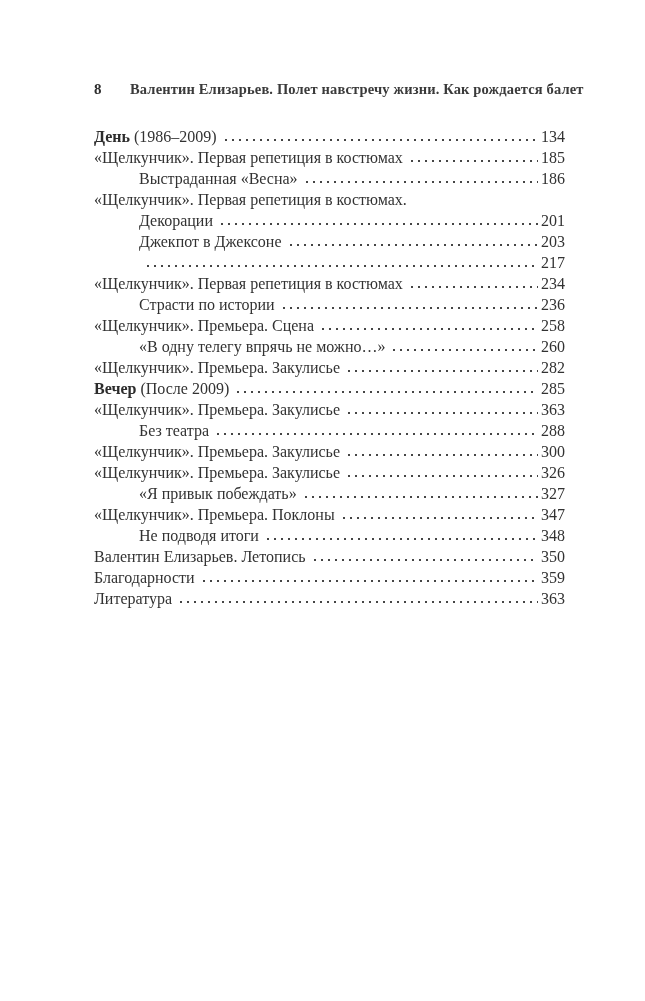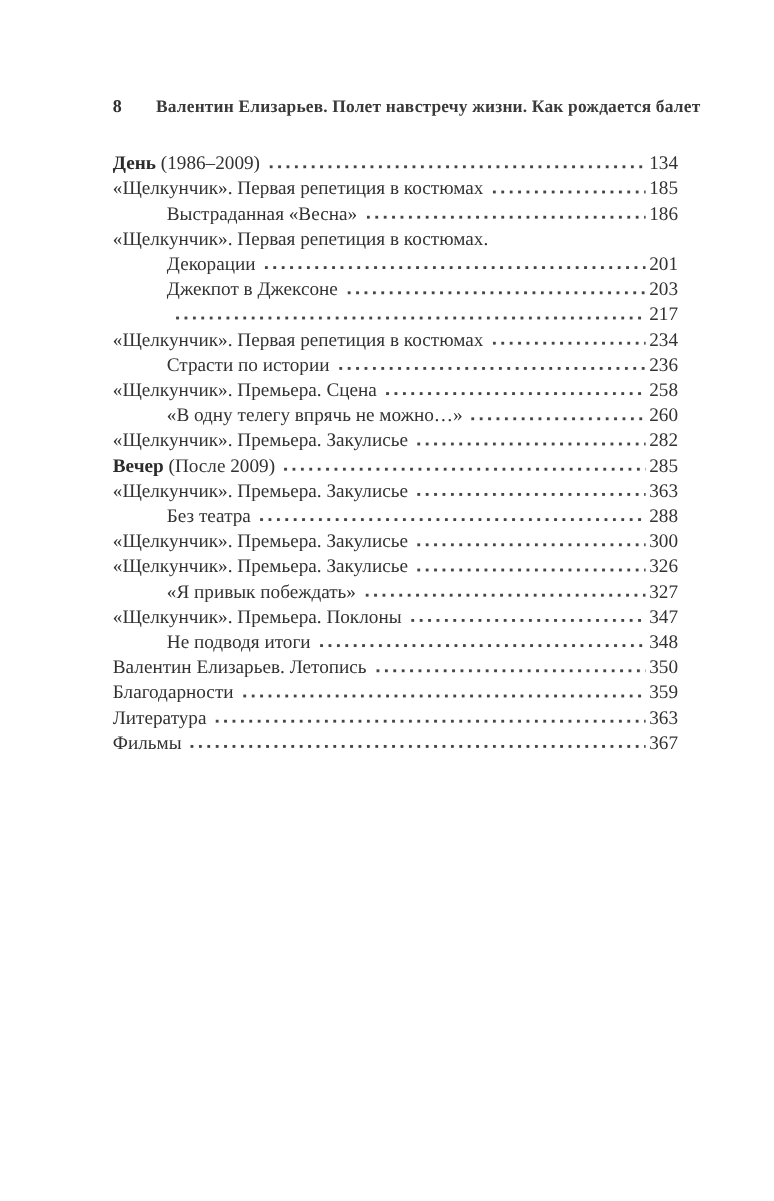--- a/index.html
+++ b/index.html
@@ -197,11 +197,6 @@
     <span class="leader"></span>
     <span class="pgnum">363</span>
   </div>
-      <div class="row">
-    <span class="title"><span class="rest">Фильмы</span></span>
-    <span class="leader"></span>
-    <span class="pgnum">367</span>
-  </div>
     </main>
 
 </div>

